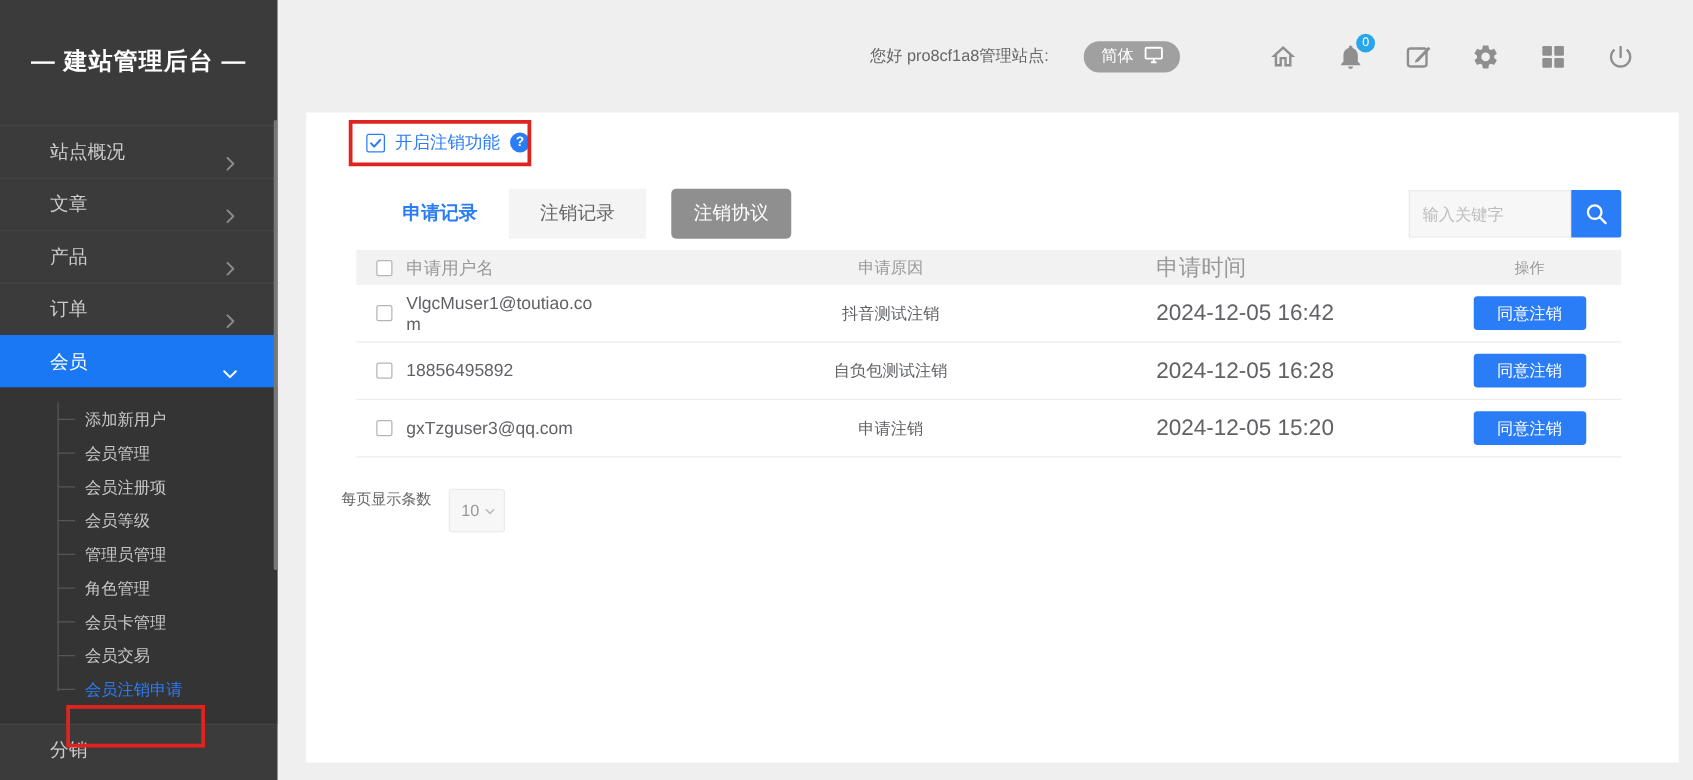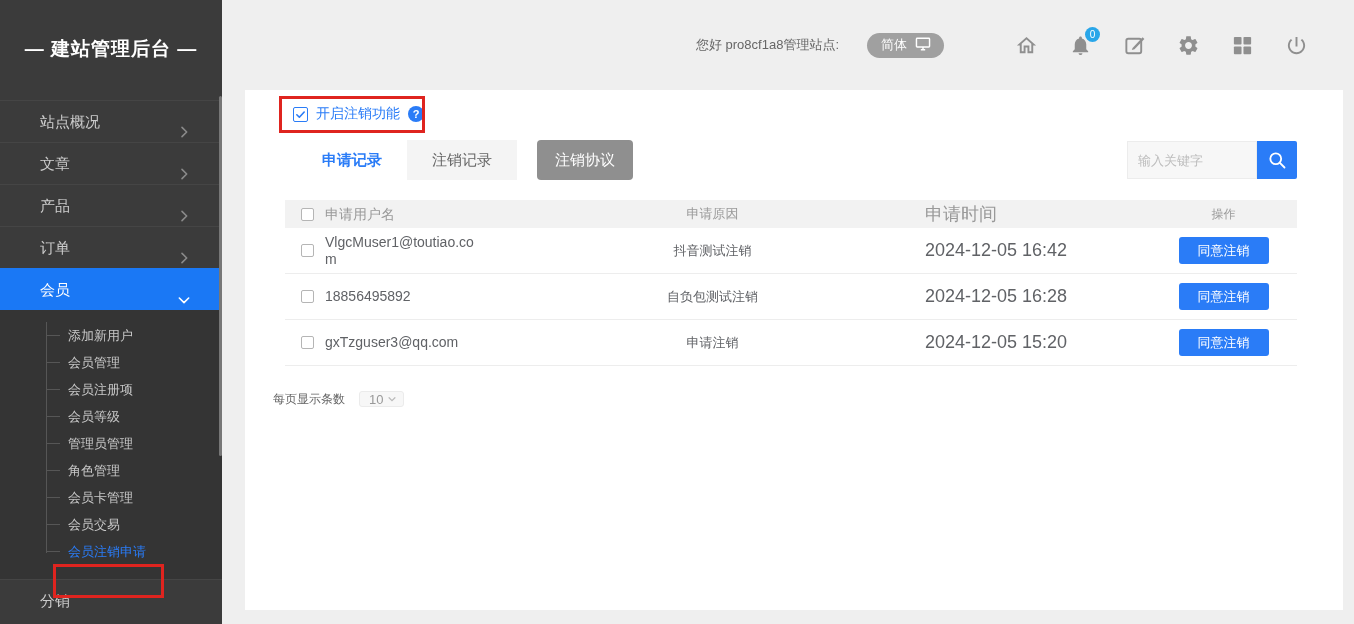--- a/index.html
+++ b/index.html
@@ -40,7 +40,7 @@
   .toggle-label { color:#2a7cf7; font-size:14px; cursor:pointer; }
   .help-icon { width:16px; height:16px; border-radius:50%; background:#2a7cf7; color:#ffffff; font-size:11px; font-weight:bold; line-height:16px; text-align:center; cursor:pointer; }
 
-  .tabs-row { position:absolute; left:52px; top:50px; right:46px; height:40px; display:flex; align-items:center; }
+  .tabs-row { position:absolute; left:52px; top:61px; right:46px; height:40px; display:flex; align-items:center; }
   .tab { height:40px; line-height:40px; padding:0 25px; font-size:15px; cursor:pointer; }
   .tab.t0 { color:#2a7cf7; background:#ffffff; font-weight:bold; }
   .tab.t1 { color:#666666; background:#f4f4f4; }

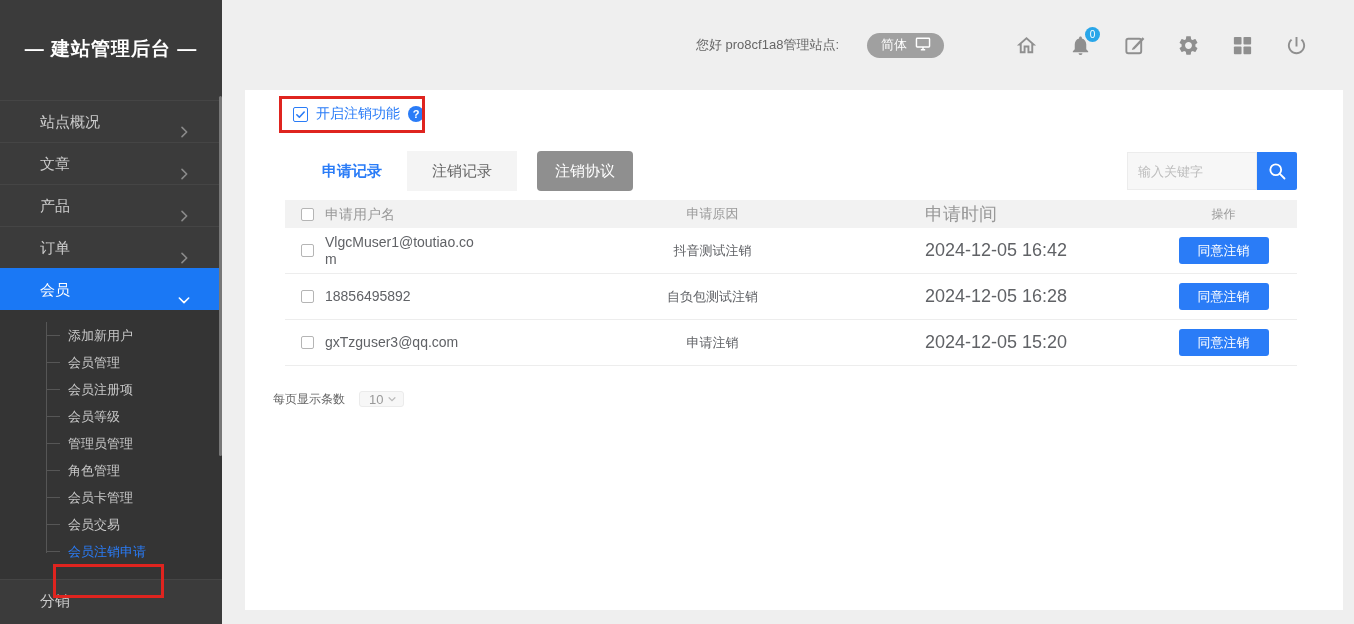--- a/index.html
+++ b/index.html
@@ -64,7 +64,7 @@
 
   .pager { position:absolute; left:28px; top:301px; display:flex; gap:14px; }
   .pager-label { color:#666666; font-size:12px; }
-  .page-size { display:flex; align-items:center; gap:4px; background:#f7f7f7; border:1px solid #ebebeb; border-radius:3px; height:16px; padding:0 6px 0 9px; color:#999999; font-size:13px; cursor:pointer; }
+  .page-size { display:flex; align-items:center; gap:4px; background:#f7f7f7; border:1px solid #ebebeb; border-radius:3px; height:35px; padding:0 6px 0 9px; color:#999999; font-size:13px; cursor:pointer; }
   .page-size svg { width:10px; height:10px; }
 
   

